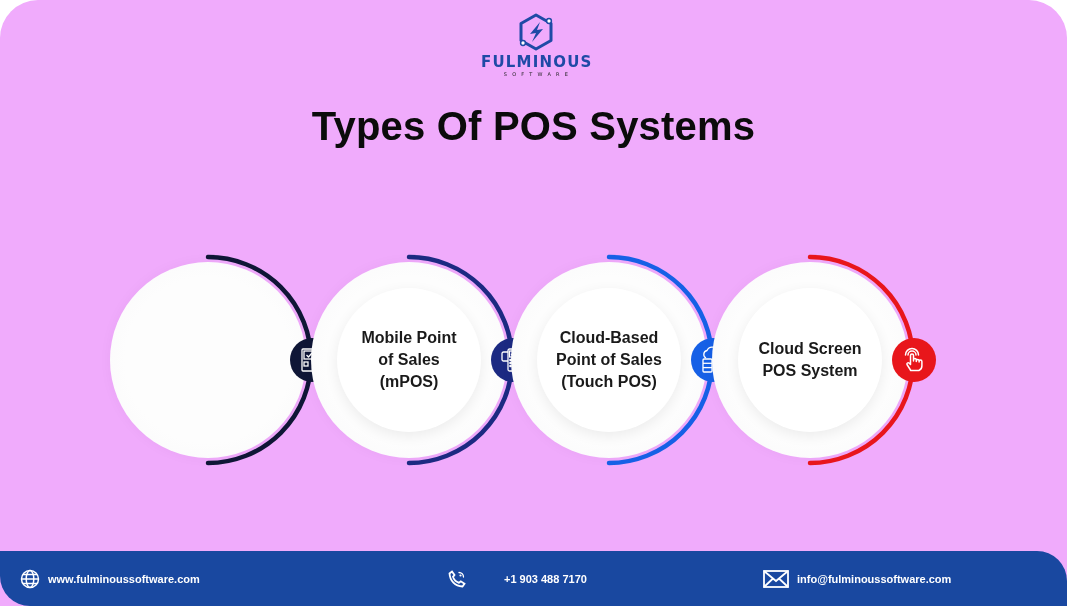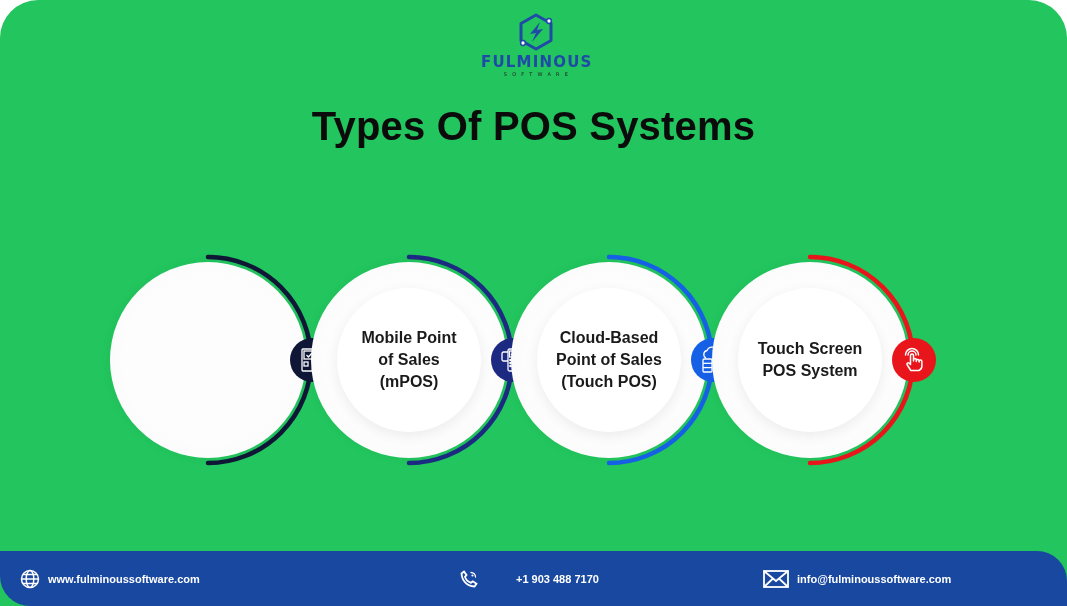--- a/index.html
+++ b/index.html
@@ -7,7 +7,7 @@
   body { font-family: "Liberation Sans", "DejaVu Sans", sans-serif; position: relative; }
   .canvas {
     position: absolute; left: 0; top: 0; width: 1067px; height: 606px;
-    background: #22c55e; border-radius: 38px 38px 0 0; overflow: hidden;
+    background: #f0abfc; border-radius: 38px 38px 0 0; overflow: hidden;
   }
   .logo { position: absolute; left: 481px; top: 12px; width: 110px; height: 72px; text-align: center; }
   .logo svg { display: block; margin: 0 auto; }

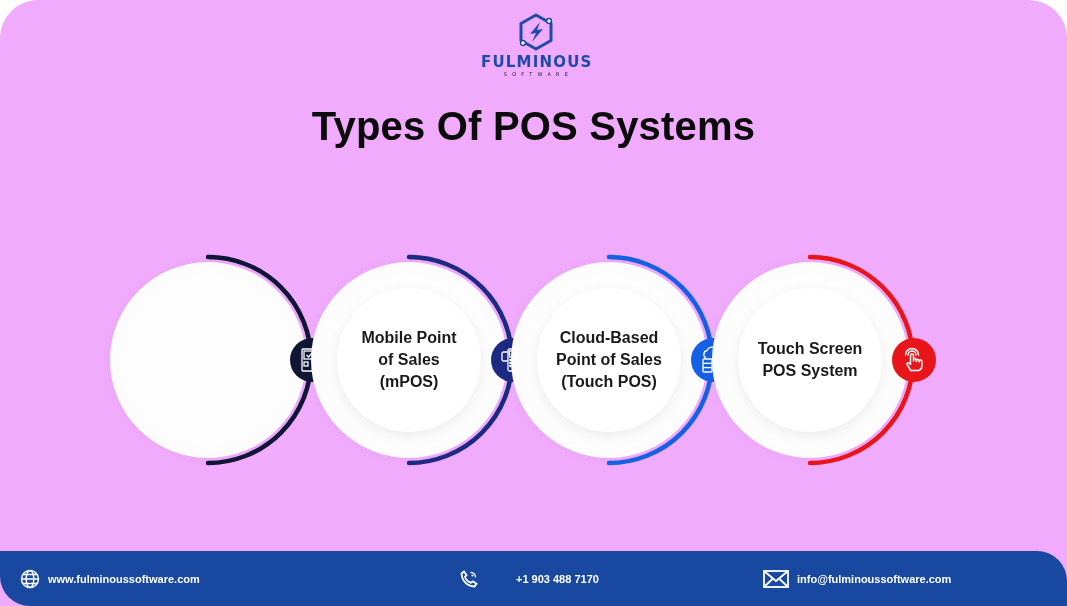--- a/index.html
+++ b/index.html
@@ -145,7 +145,7 @@
       <path d="M4 3 A103 103 0 0 1 4 209" fill="none" stroke="#e8161b" stroke-width="4.5" stroke-linecap="round"></path>
     </svg>
     <div class="inner-circle">
-      <div class="node-label">Touch Screen
+      <div class="node-label">Cloud Screen
 POS System</div>
     </div>
     <div class="icon-badge" style="background:#e8161b;">

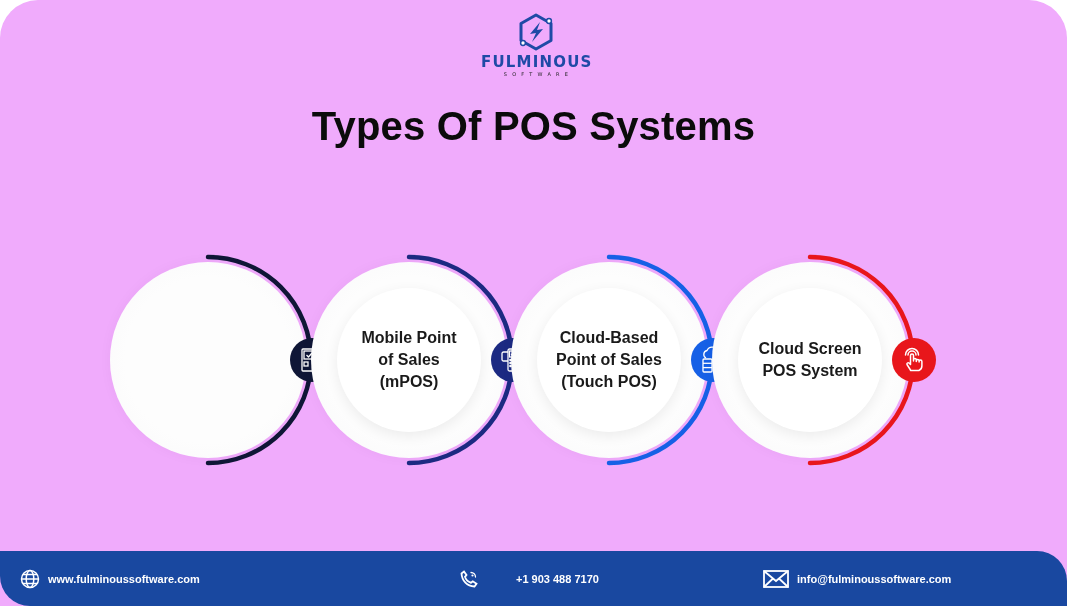--- a/index.html
+++ b/index.html
@@ -167,7 +167,7 @@
       </svg>
       <span>www.fulminoussoftware.com</span>
     </div>
-    <div class="footer-item" style="left:459px;gap:37px;">
+    <div class="footer-item" style="left:447px;gap:37px;">
       <svg width="20" height="20" viewBox="0 0 20 20" fill="none" stroke="#fff" stroke-width="1.8" stroke-linecap="round">
         <path d="M5 2.5 L7.5 6 L6 7.8 a9 9 0 0 0 6 6 L13.8 12.3 L17.5 14.8 L15.5 17.5 C8 17 3 12 2.5 4.5 Z"></path>
         <path d="M12 3.5 a4.5 4.5 0 0 1 4.5 4.5" stroke-width="1.3"></path>

